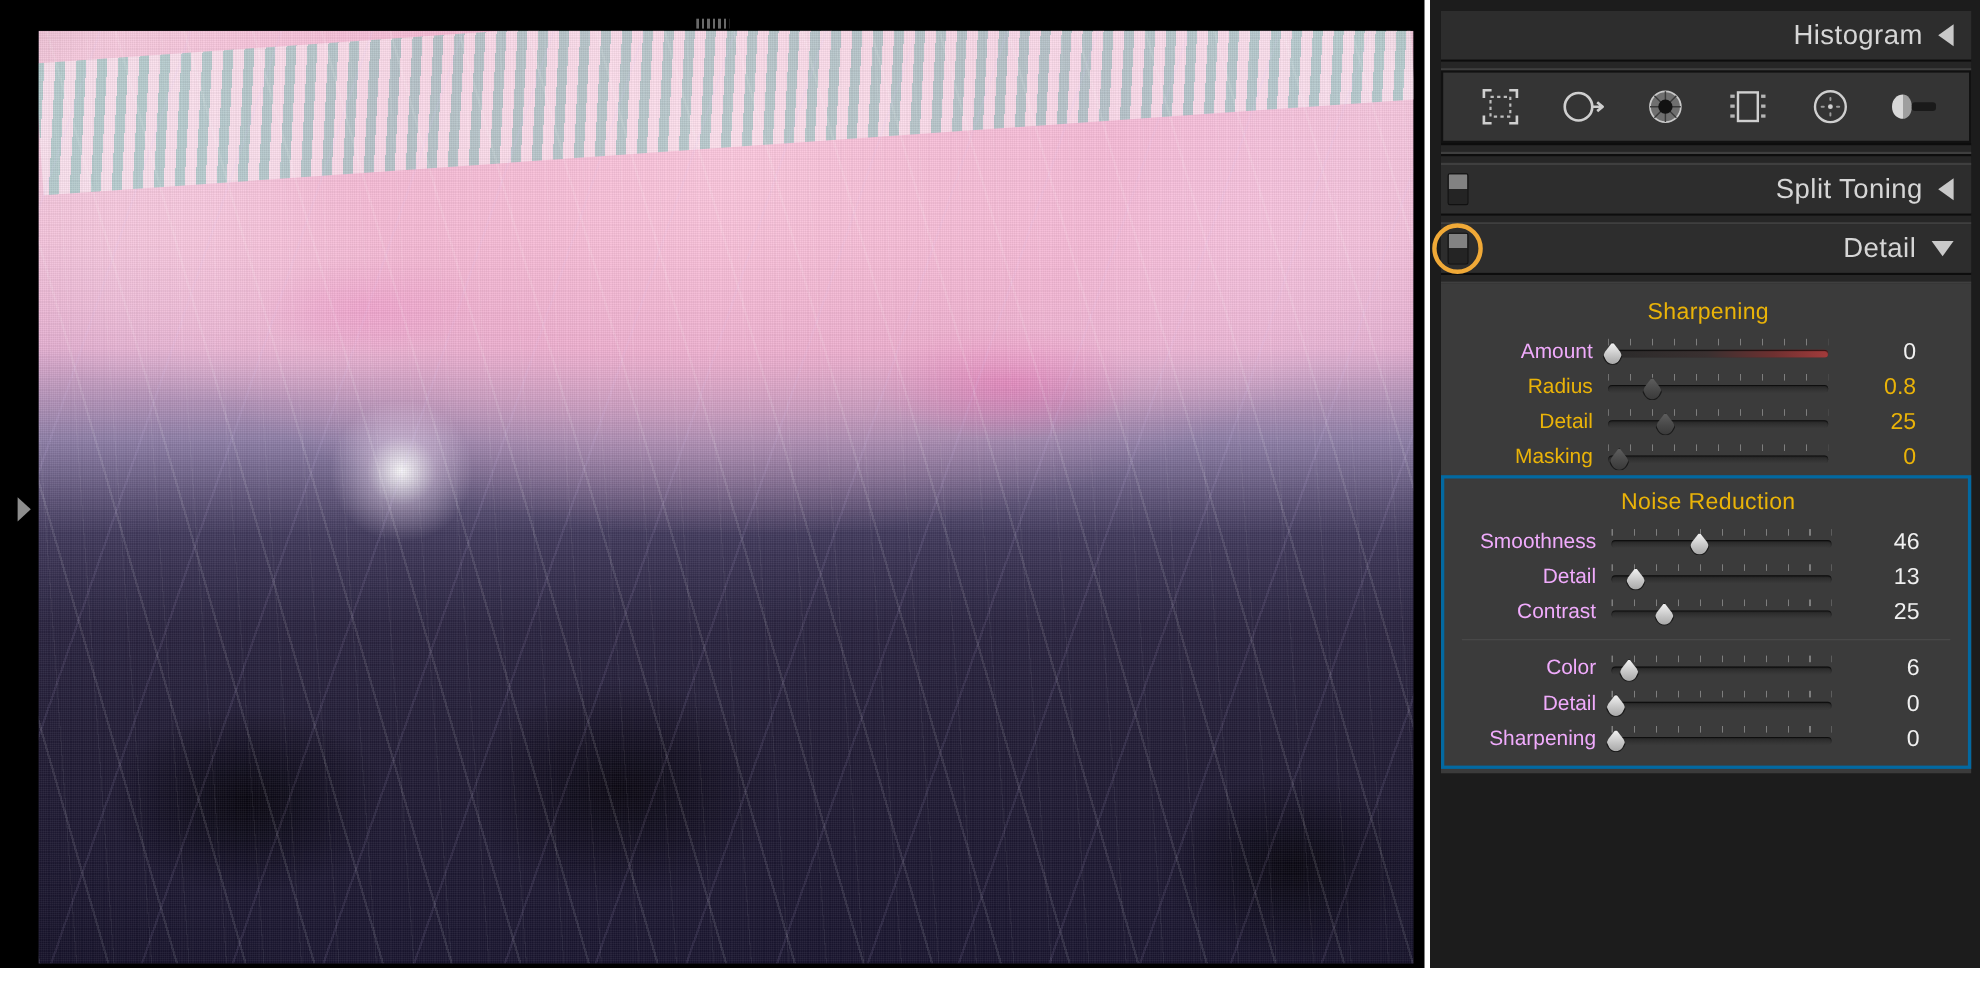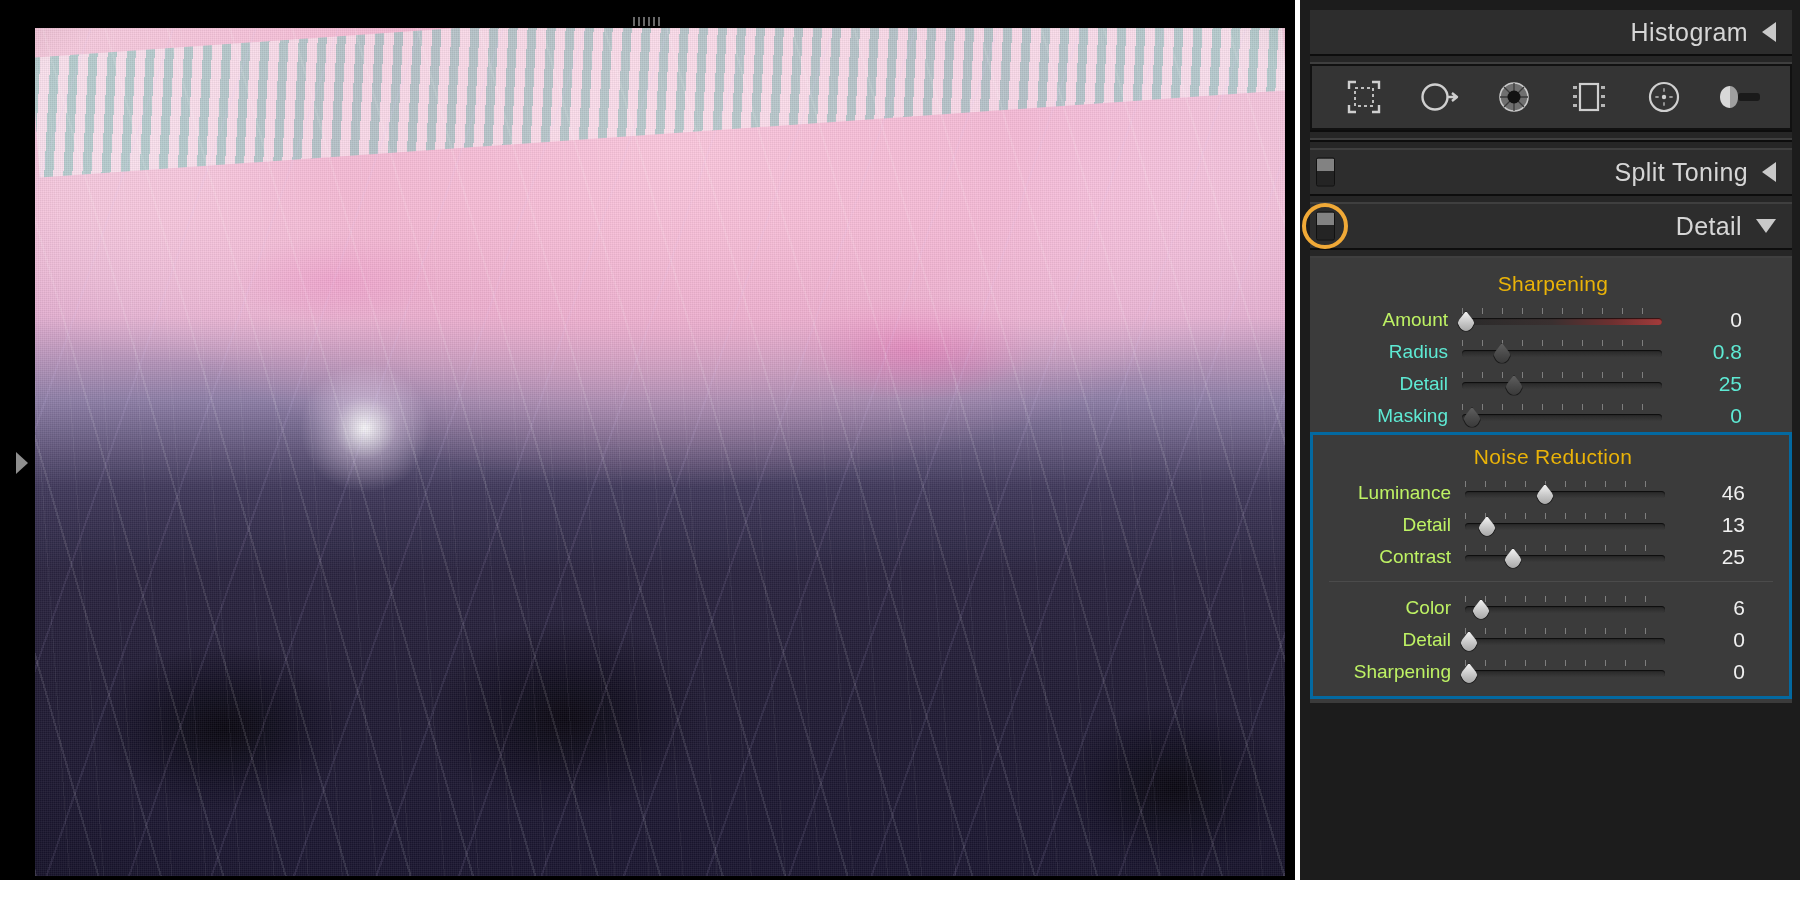--- a/index.html
+++ b/index.html
@@ -193,7 +193,7 @@
     width: 152px;
     text-align: right;
     font-size: 19px;
-    color: #bef264;
+    color: #f0abfc;
     padding-right: 14px;
     white-space: nowrap;
   }

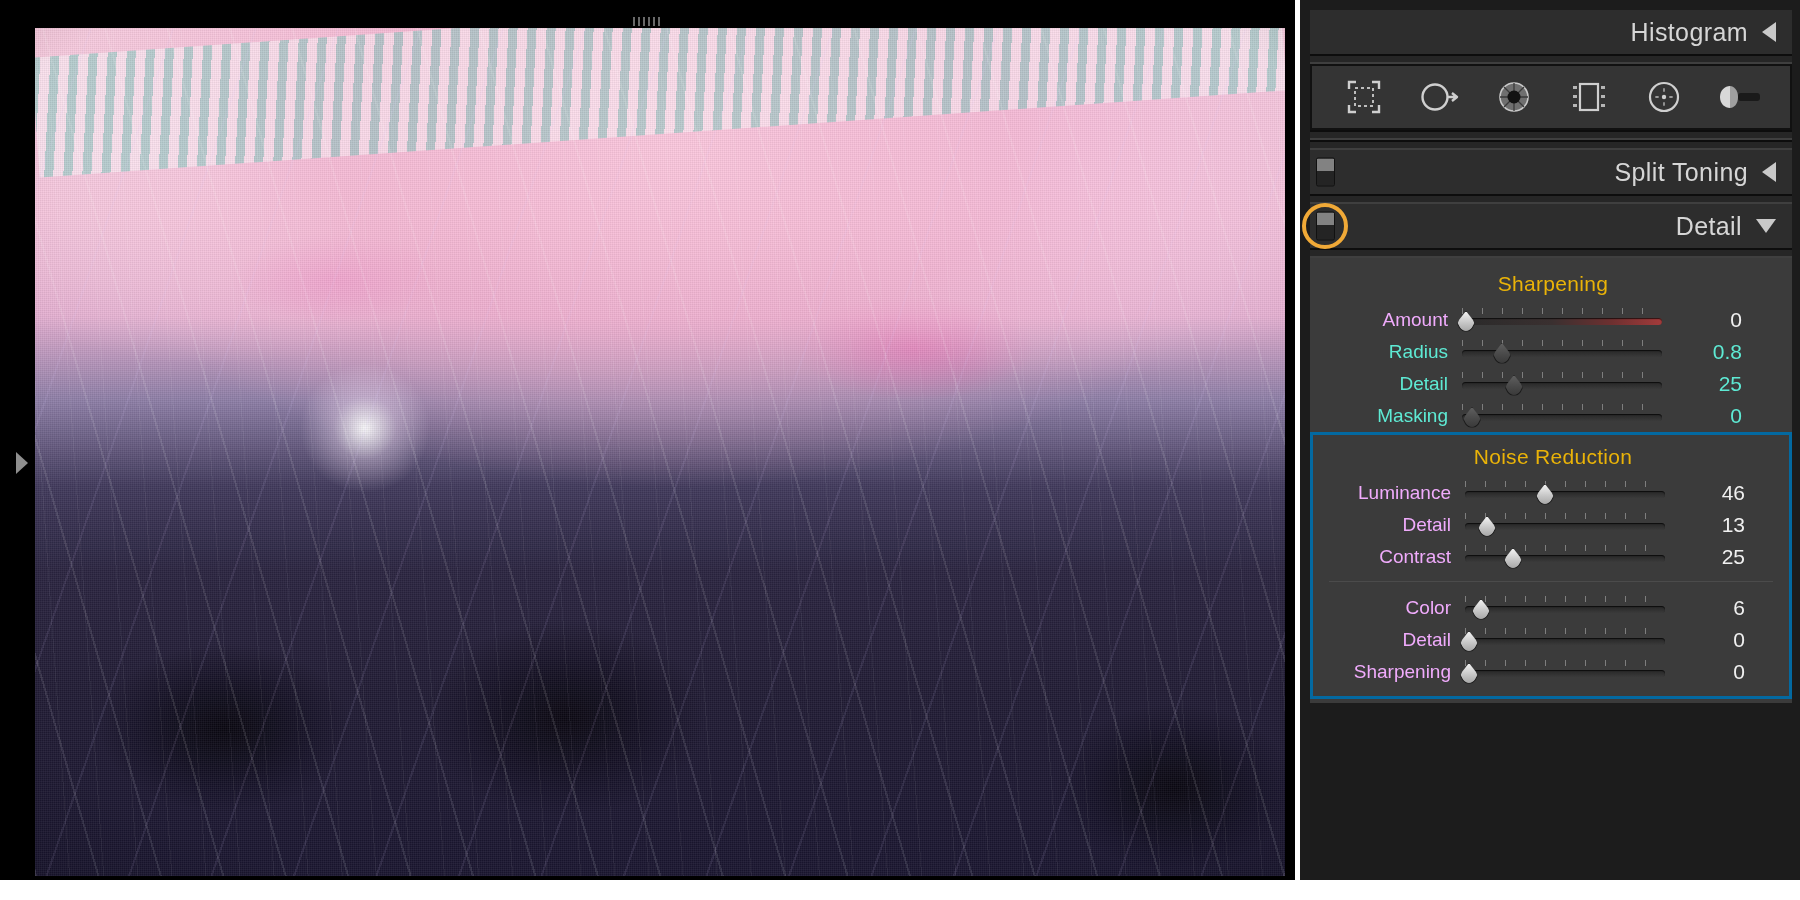--- a/index.html
+++ b/index.html
@@ -198,7 +198,7 @@
     white-space: nowrap;
   }
   .slider-row.dim .slider-label,
-  .slider-row.dim .slider-value { color: #5eead4; }
+  .slider-row.dim .slider-value { color: #eab308; }
 
   .track-wrap {
     position: relative;

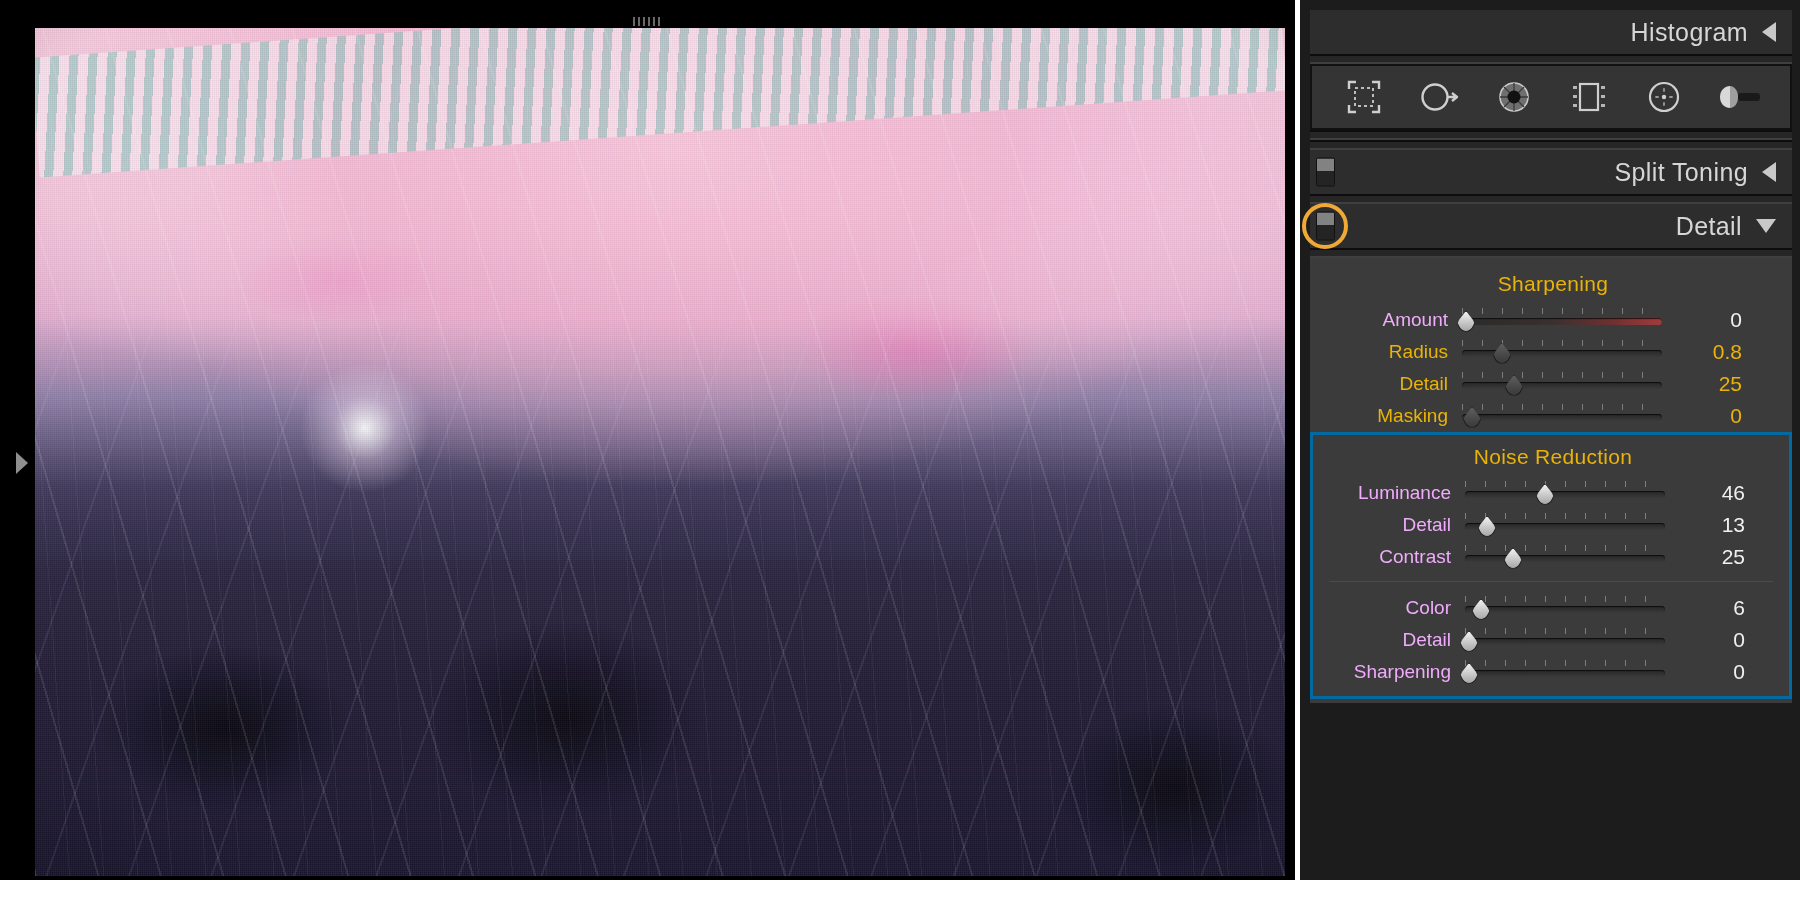--- a/index.html
+++ b/index.html
@@ -425,7 +425,7 @@
           <div class="sub-title">Noise Reduction</div>
           <div id="nr-lum-rows">
               <div class="slider-row">
-                <div class="slider-label">Luminance</div>
+                <div class="slider-label">Smoothness</div>
                 <div class="track-wrap">
                   <div class="ticks"></div>
                   <div class="track"></div>

